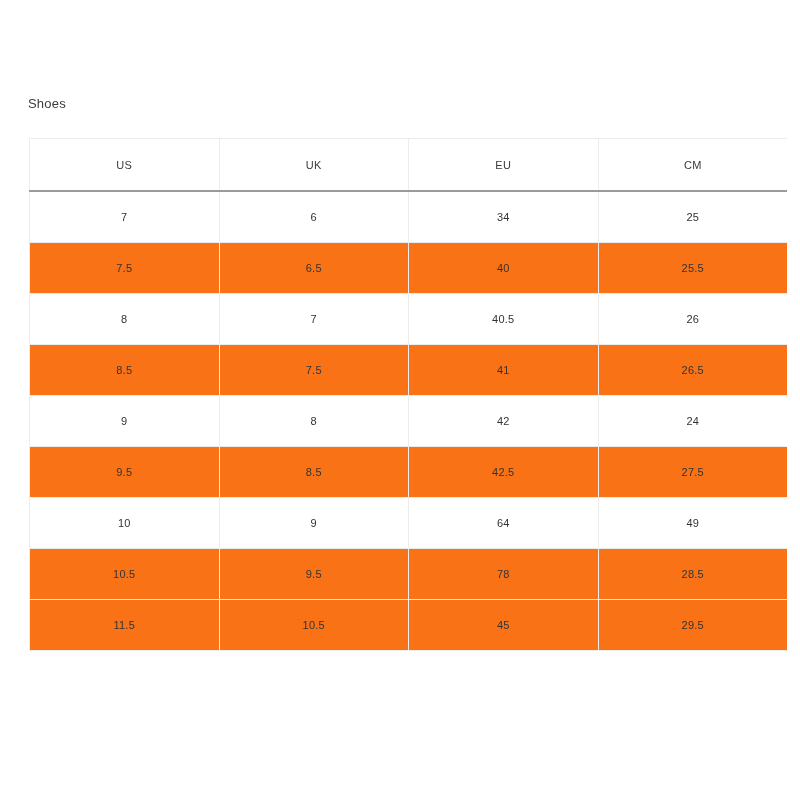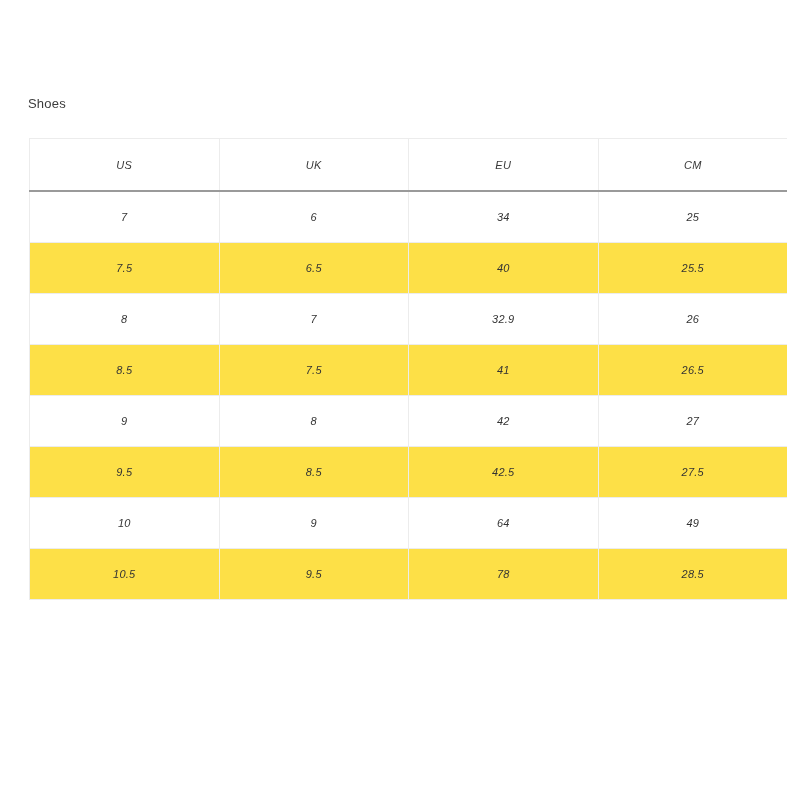--- a/index.html
+++ b/index.html
@@ -66,7 +66,6 @@
     border-left: 1px solid #ececec;
     border-right: 1px solid #ececec;
     padding: 0;
-    font-style: italic;
   }
 
   table.size-table thead th {

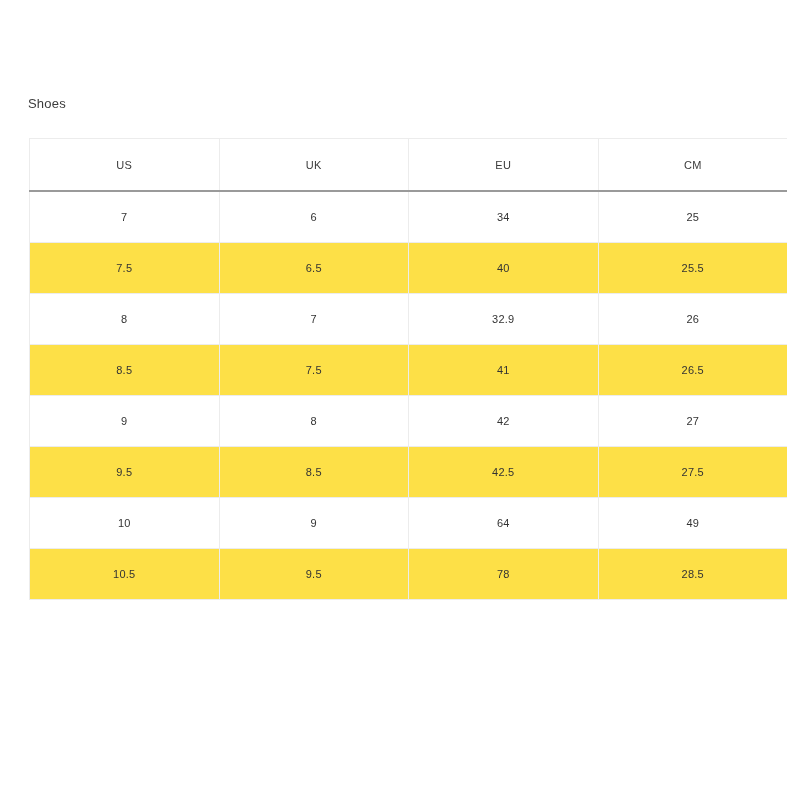--- a/index.html
+++ b/index.html
@@ -82,7 +82,7 @@
   }
 
   table.size-table tbody tr.striped td {
-    background: #fde047;
+    background: #f97316;
   }
   table.size-table tbody tr.plain td {
     background: #ffffff;

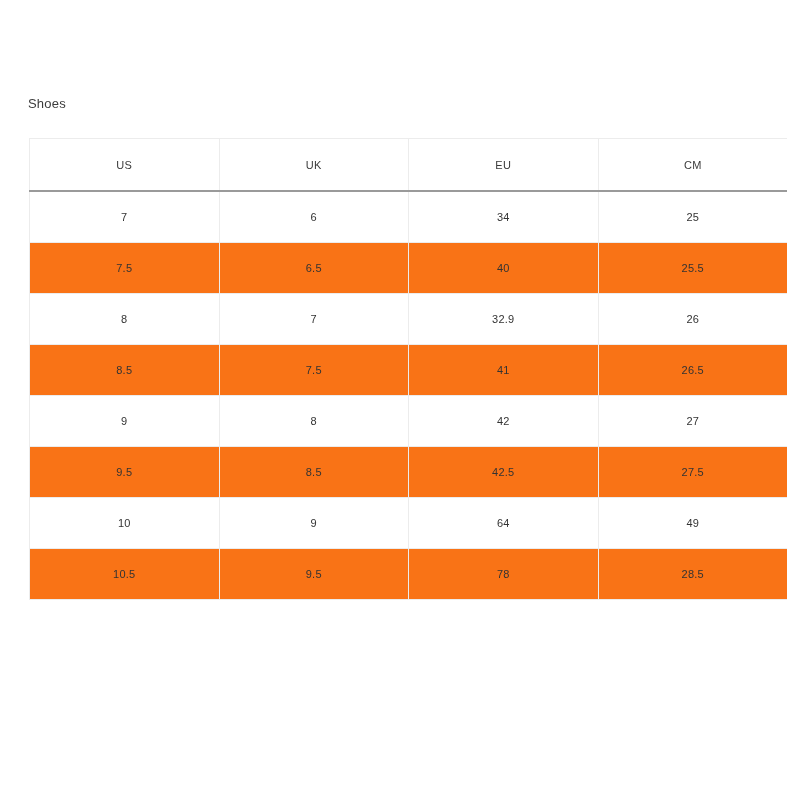--- a/index.html
+++ b/index.html
@@ -138,7 +138,7 @@
         <tr class="plain">
           <td>8</td>
           <td>7</td>
-          <td>32.9</td>
+          <td>40.5</td>
           <td>26</td>
         </tr>
         <tr class="striped">

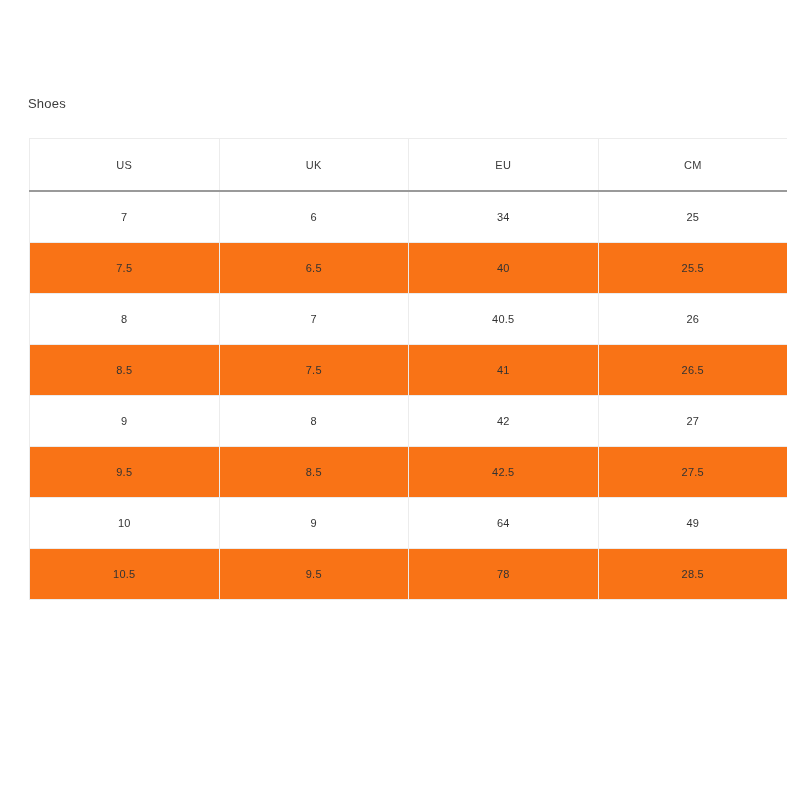--- a/index.html
+++ b/index.html
@@ -151,7 +151,7 @@
           <td>9</td>
           <td>8</td>
           <td>42</td>
-          <td>27</td>
+          <td>24</td>
         </tr>
         <tr class="striped">
           <td>9.5</td>

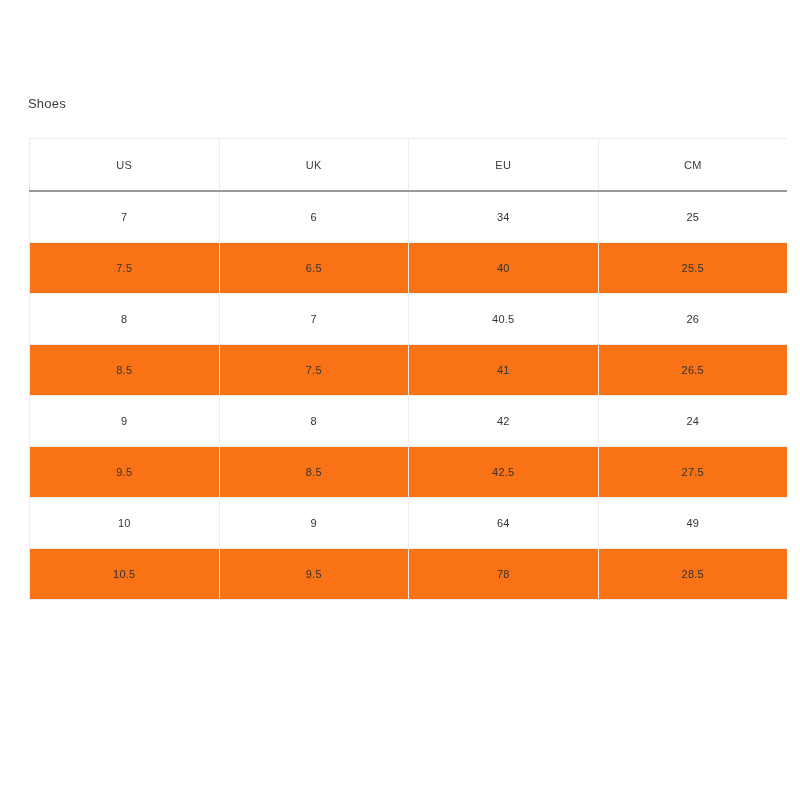--- a/index.html
+++ b/index.html
@@ -171,6 +171,12 @@
           <td>78</td>
           <td>28.5</td>
         </tr>
+        <tr class="striped">
+          <td>11.5</td>
+          <td>10.5</td>
+          <td>45</td>
+          <td>29.5</td>
+        </tr>
       </tbody>
     </table>
   </div>

